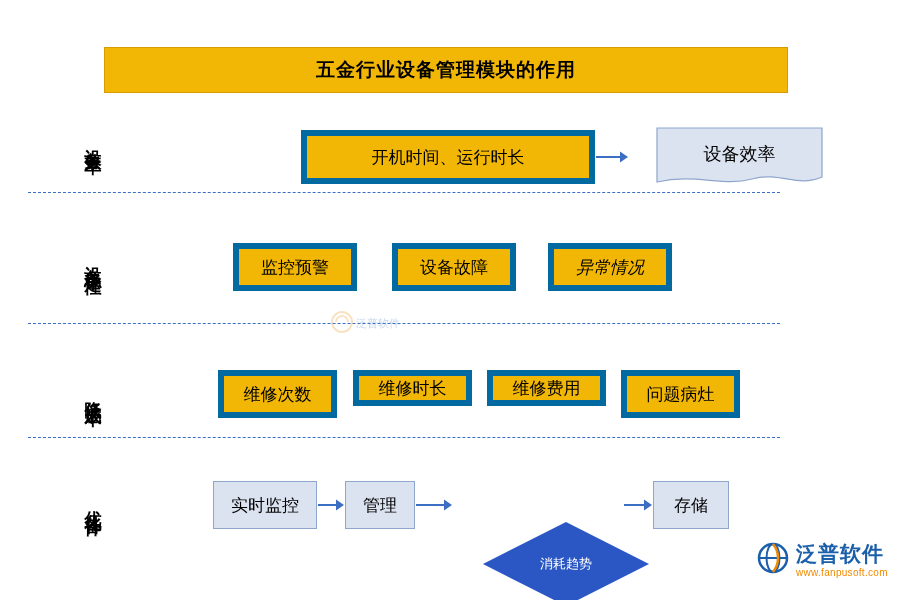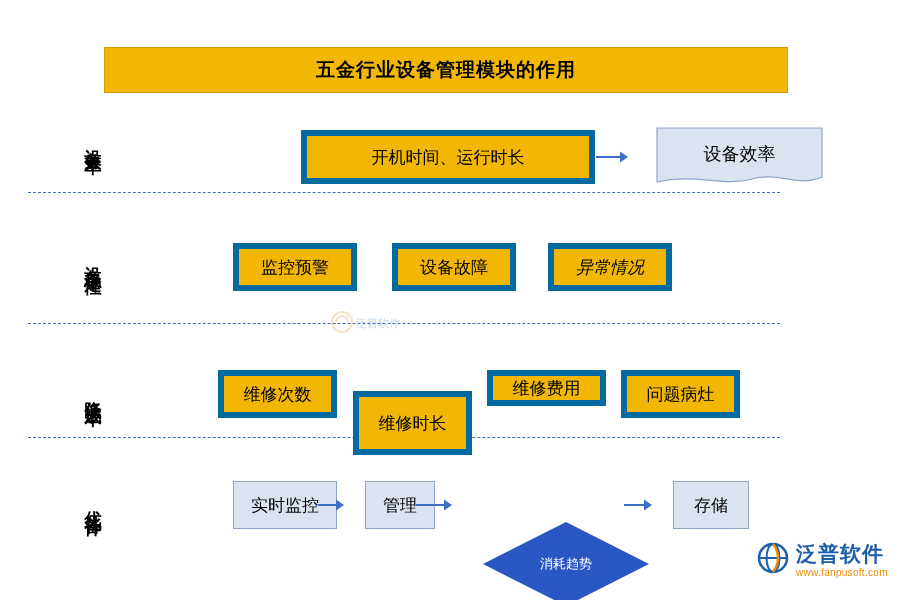--- a/index.html
+++ b/index.html
@@ -168,7 +168,7 @@
   <div class="abs row-label" style="left:78px; top:345px; height:95px;">降低成本</div>
 
   <div class="abs box-yellow" style="left:218px; top:370px; width:119px; height:48px;">维修次数</div>
-  <div class="abs box-yellow" style="left:353px; top:391px; width:119px; height:64px;">维修时长</div>
+  <div class="abs box-yellow" style="left:353px; top:370px; width:119px; height:36px;">维修时长</div>
   <div class="abs box-yellow" style="left:487px; top:370px; width:119px; height:36px;">维修费用</div>
   <div class="abs box-yellow" style="left:621px; top:370px; width:119px; height:48px;">问题病灶</div>
 

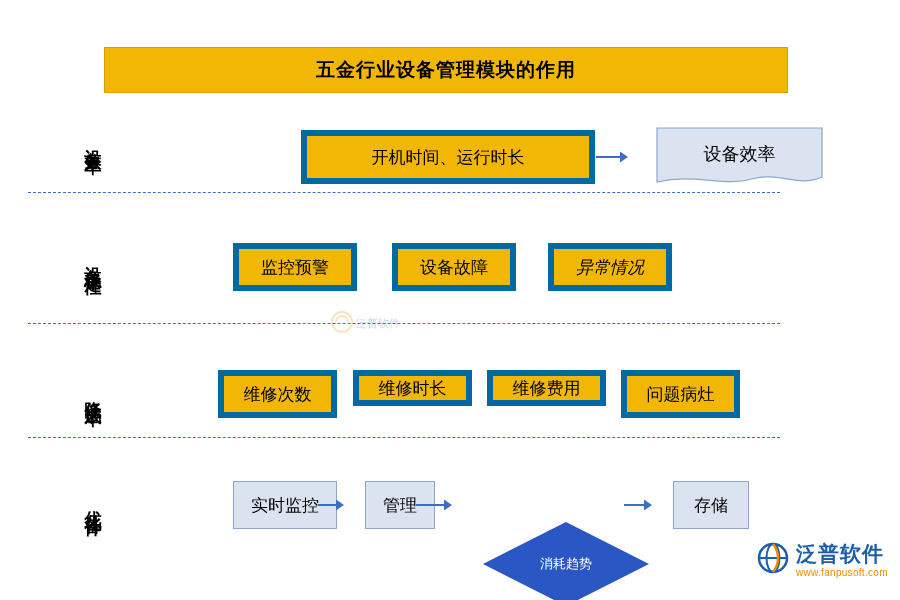--- a/index.html
+++ b/index.html
@@ -79,7 +79,6 @@
     justify-content: center;
     color: #000;
     font-size: 17px;
-    margin-left: 20px;
   }
   .flag-shape {
     position: relative;

